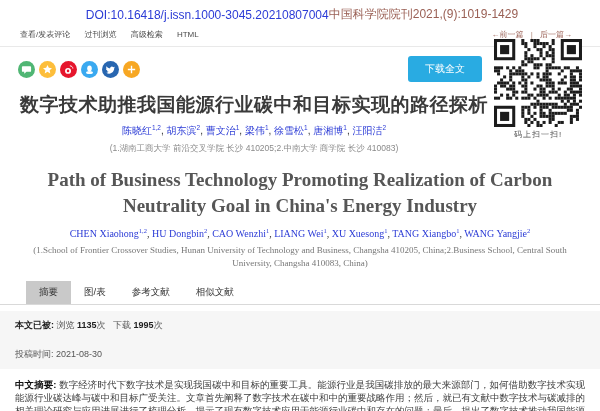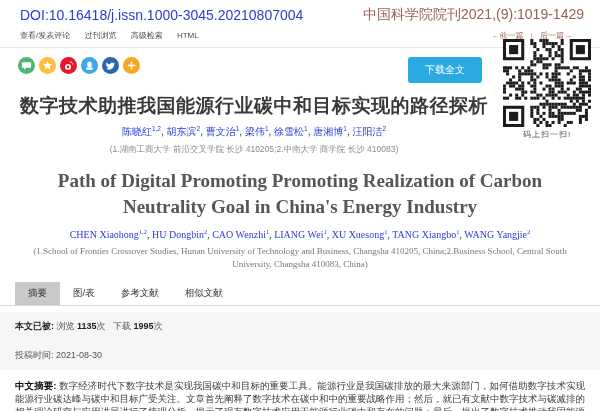--- a/index.html
+++ b/index.html
@@ -7,7 +7,7 @@
        font-family:"Liberation Sans","DejaVu Sans",sans-serif;color:#333}
   a{cursor:pointer}
   
-  .topbar{display:flex;justify-content:space-between;align-items:center;padding:6px 16px 2px 20px;font-size:14px}
+  .topbar{display:flex;justify-content:center;align-items:center;padding:6px 16px 2px 20px;font-size:12px}
   .doi{color:#2b3bd6;text-decoration:none}
   .jref{color:#9a6055}
   

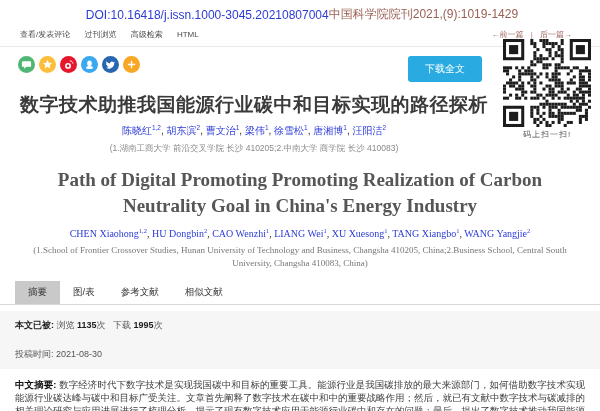--- a/index.html
+++ b/index.html
@@ -18,7 +18,7 @@
   .pager a{color:#9a6055;text-decoration:none}
   .pager .sep{margin:0 5px;color:#b08a7c}
   
-  .actions{display:flex;align-items:flex-start;padding:9px 0 2px 18px}
+  .actions{display:flex;align-items:center;padding:9px 0 2px 18px}
   .share{display:flex;gap:4px}
   .sicon{width:17px;height:17px;border-radius:50%;display:flex;align-items:center;justify-content:center;flex:0 0 auto}
   .dl{margin-left:auto;margin-right:118px;background:#29abe2;color:#fff;border:none;border-radius:3px;

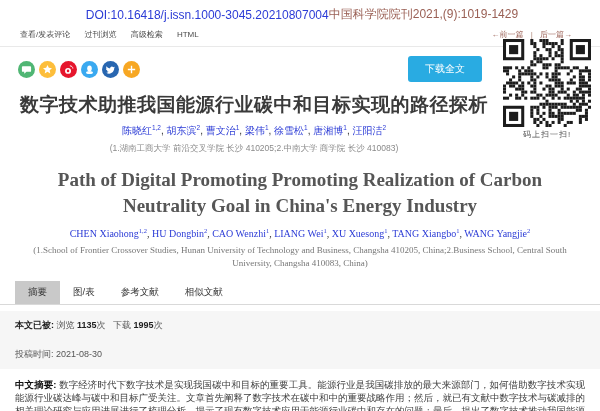--- a/index.html
+++ b/index.html
@@ -24,7 +24,7 @@
   .dl{margin-left:auto;margin-right:118px;background:#29abe2;color:#fff;border:none;border-radius:3px;
       font-size:10px;padding:6px 17px;font-family:inherit;cursor:pointer}
   
-  .qrbox{position:absolute;top:39px;right:9px;width:88px;text-align:center}
+  .qrbox{position:absolute;top:39px;right:18px;width:88px;text-align:center}
   .qrbox svg{display:block;background:#fff}
   .qrcap{font-size:8px;color:#555;margin-top:2px;letter-spacing:1px}
   

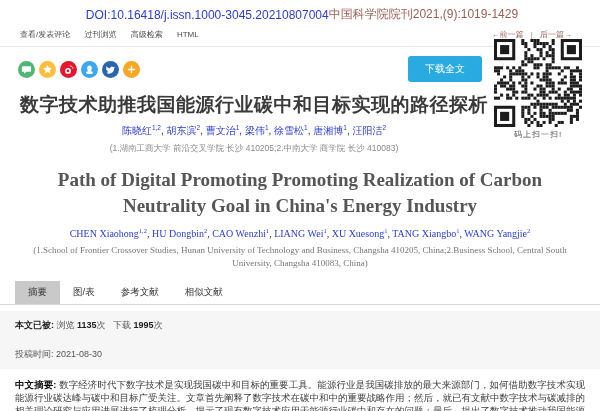--- a/index.html
+++ b/index.html
@@ -432,7 +432,7 @@
 
   <div class="enhead">
     <div class="title-en">
-      <div>Path of Digital Promoting Promoting Realization of Carbon</div>
+      <div>Path of Business Technology Promoting Realization of Carbon</div>
       <div>Neutrality Goal in China's Energy Industry</div>
     </div>
     <div class="authors-en">

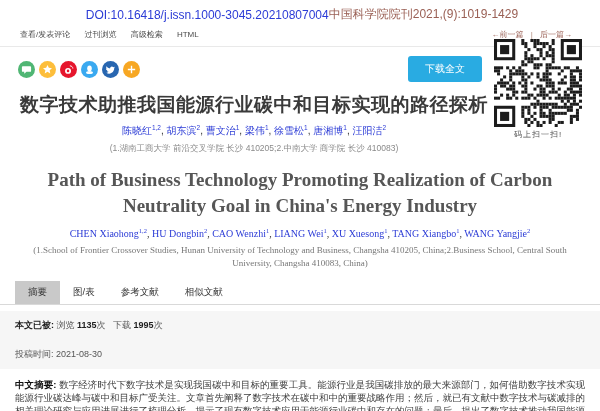--- a/index.html
+++ b/index.html
@@ -42,7 +42,7 @@
   .authors-en sup{font-size:6.5px;color:#2b3bd6}
   .affil-en{margin:5px 26px 0;font-size:9px;line-height:13px;color:#777}
   
-  .tabs{display:flex;margin-top:11px;padding-left:15px;border-bottom:1px solid #d9d9d9}
+  .tabs{display:flex;margin-top:11px;padding-left:26px;border-bottom:1px solid #d9d9d9}
   .tab{padding:5px 13px;font-size:9.5px;color:#333;cursor:pointer}
   .tab.active{background:#c9c9c9}
   

